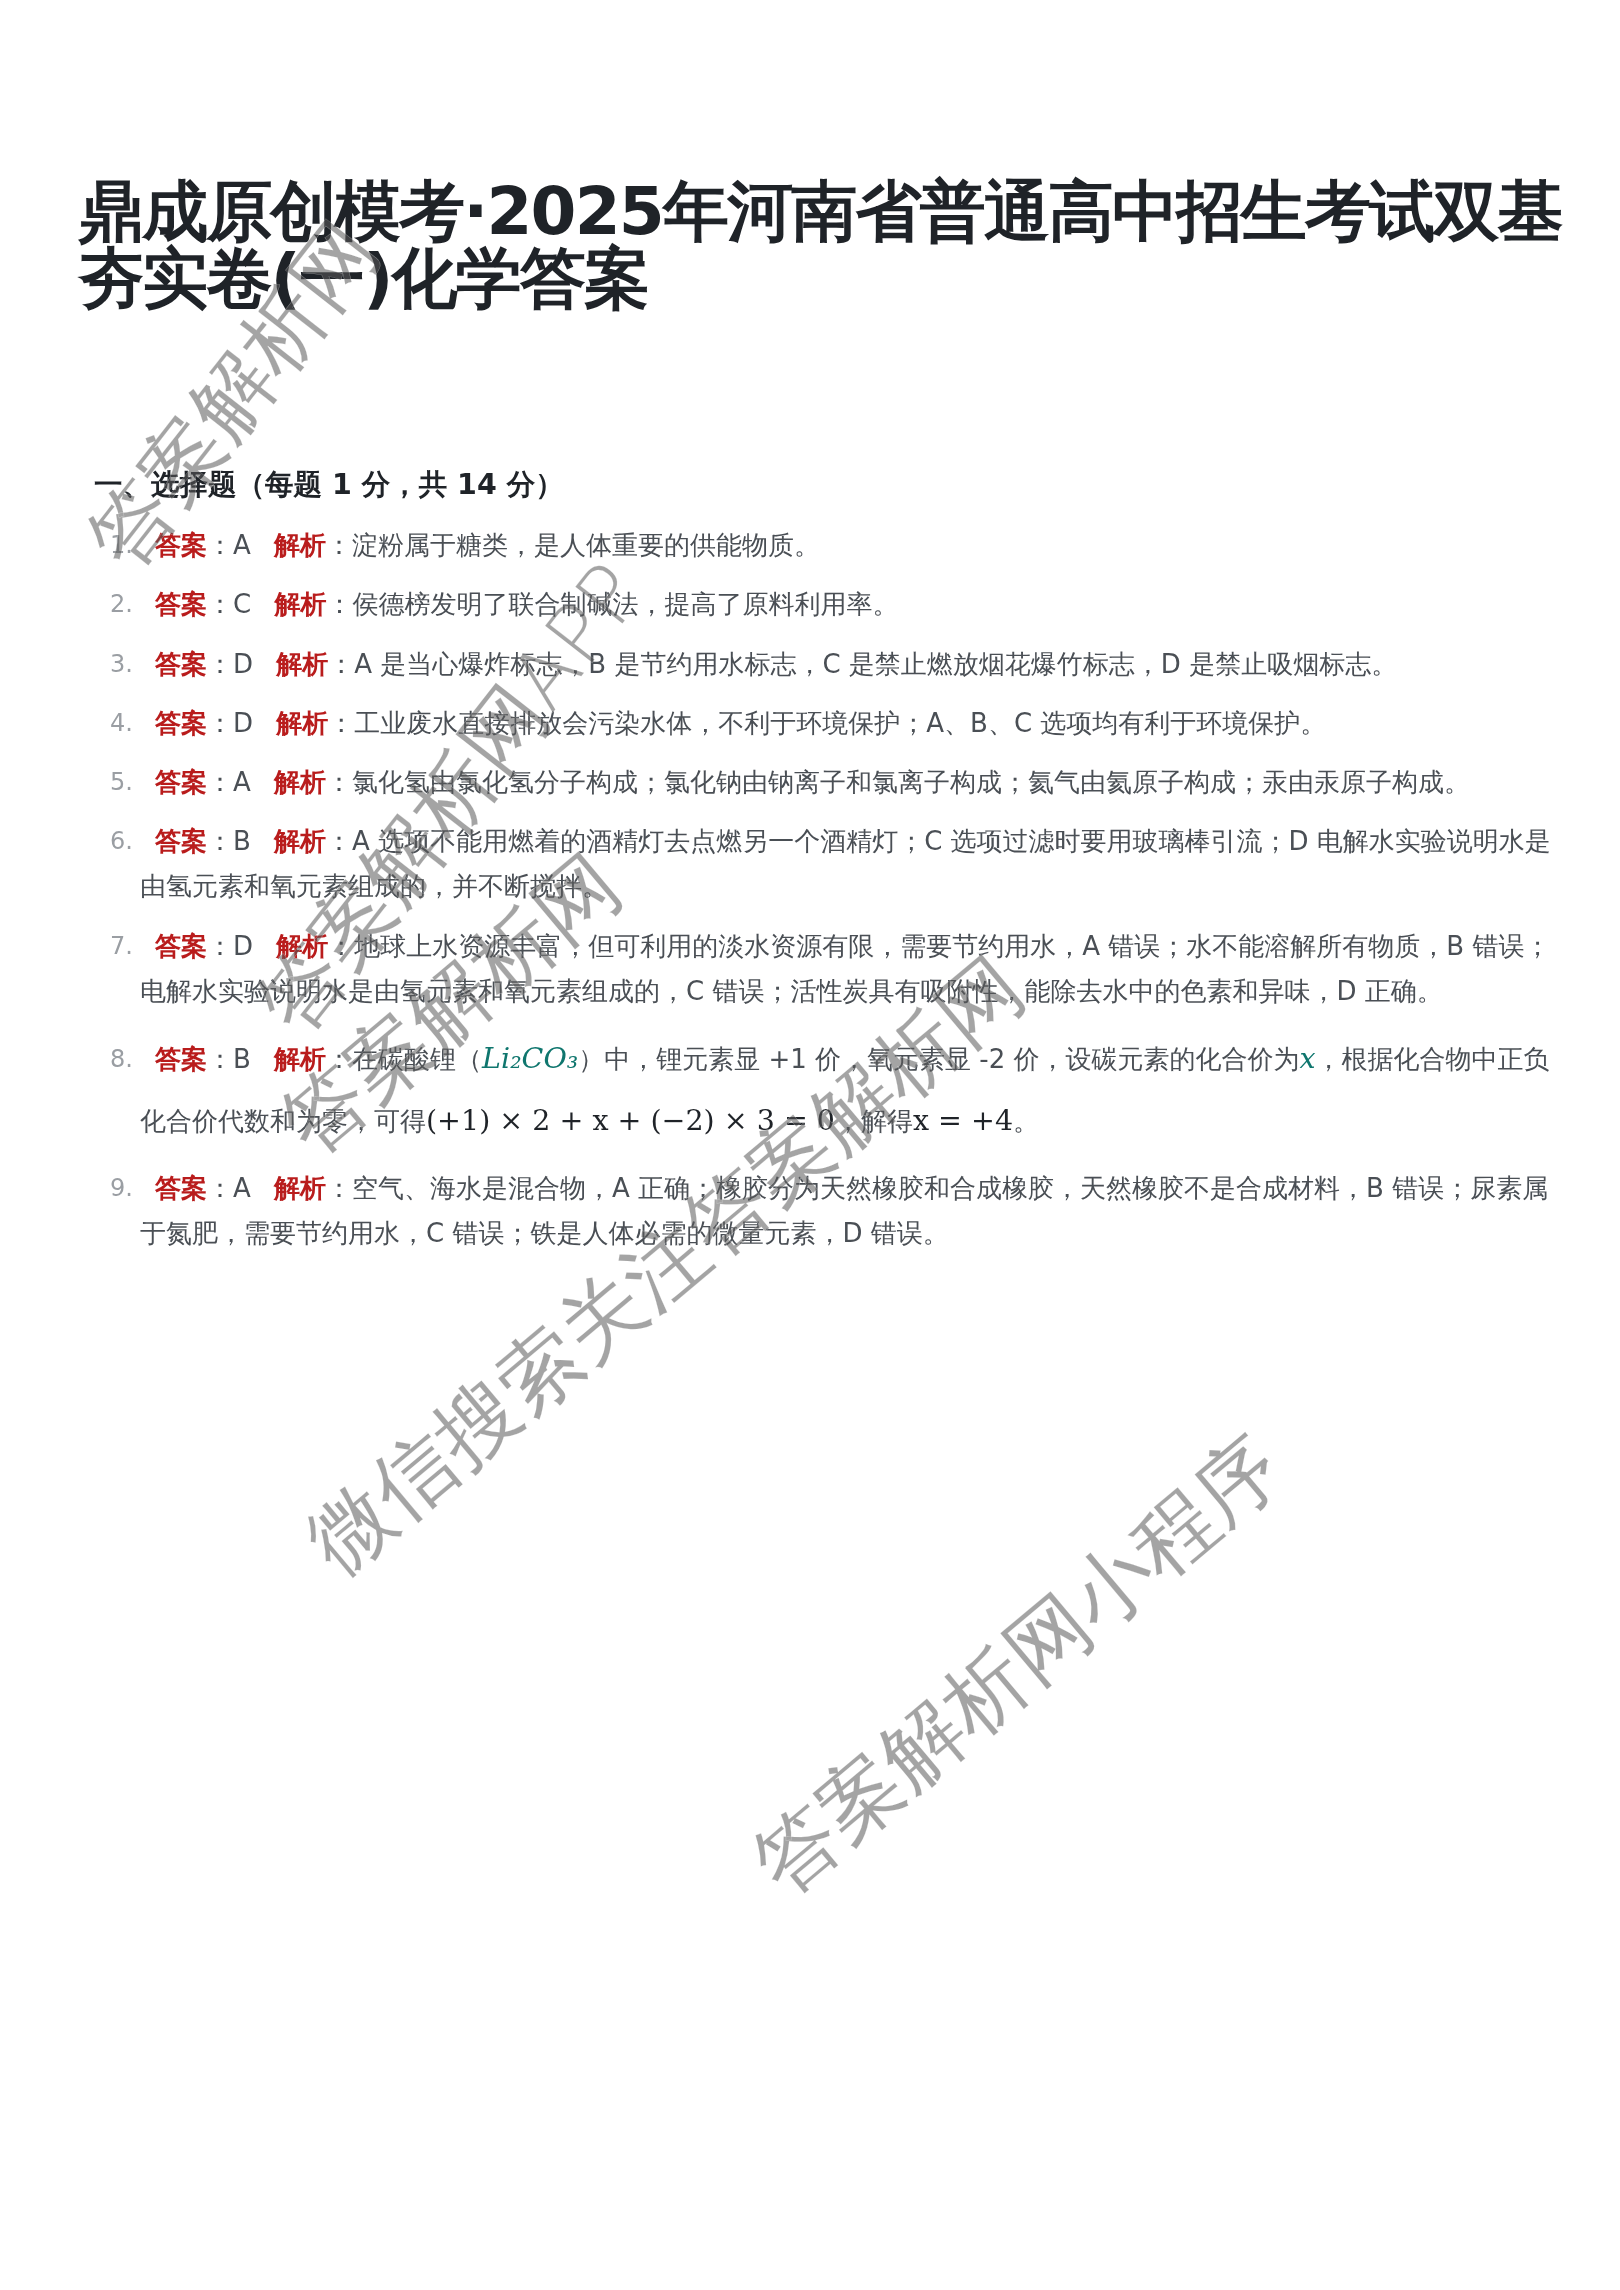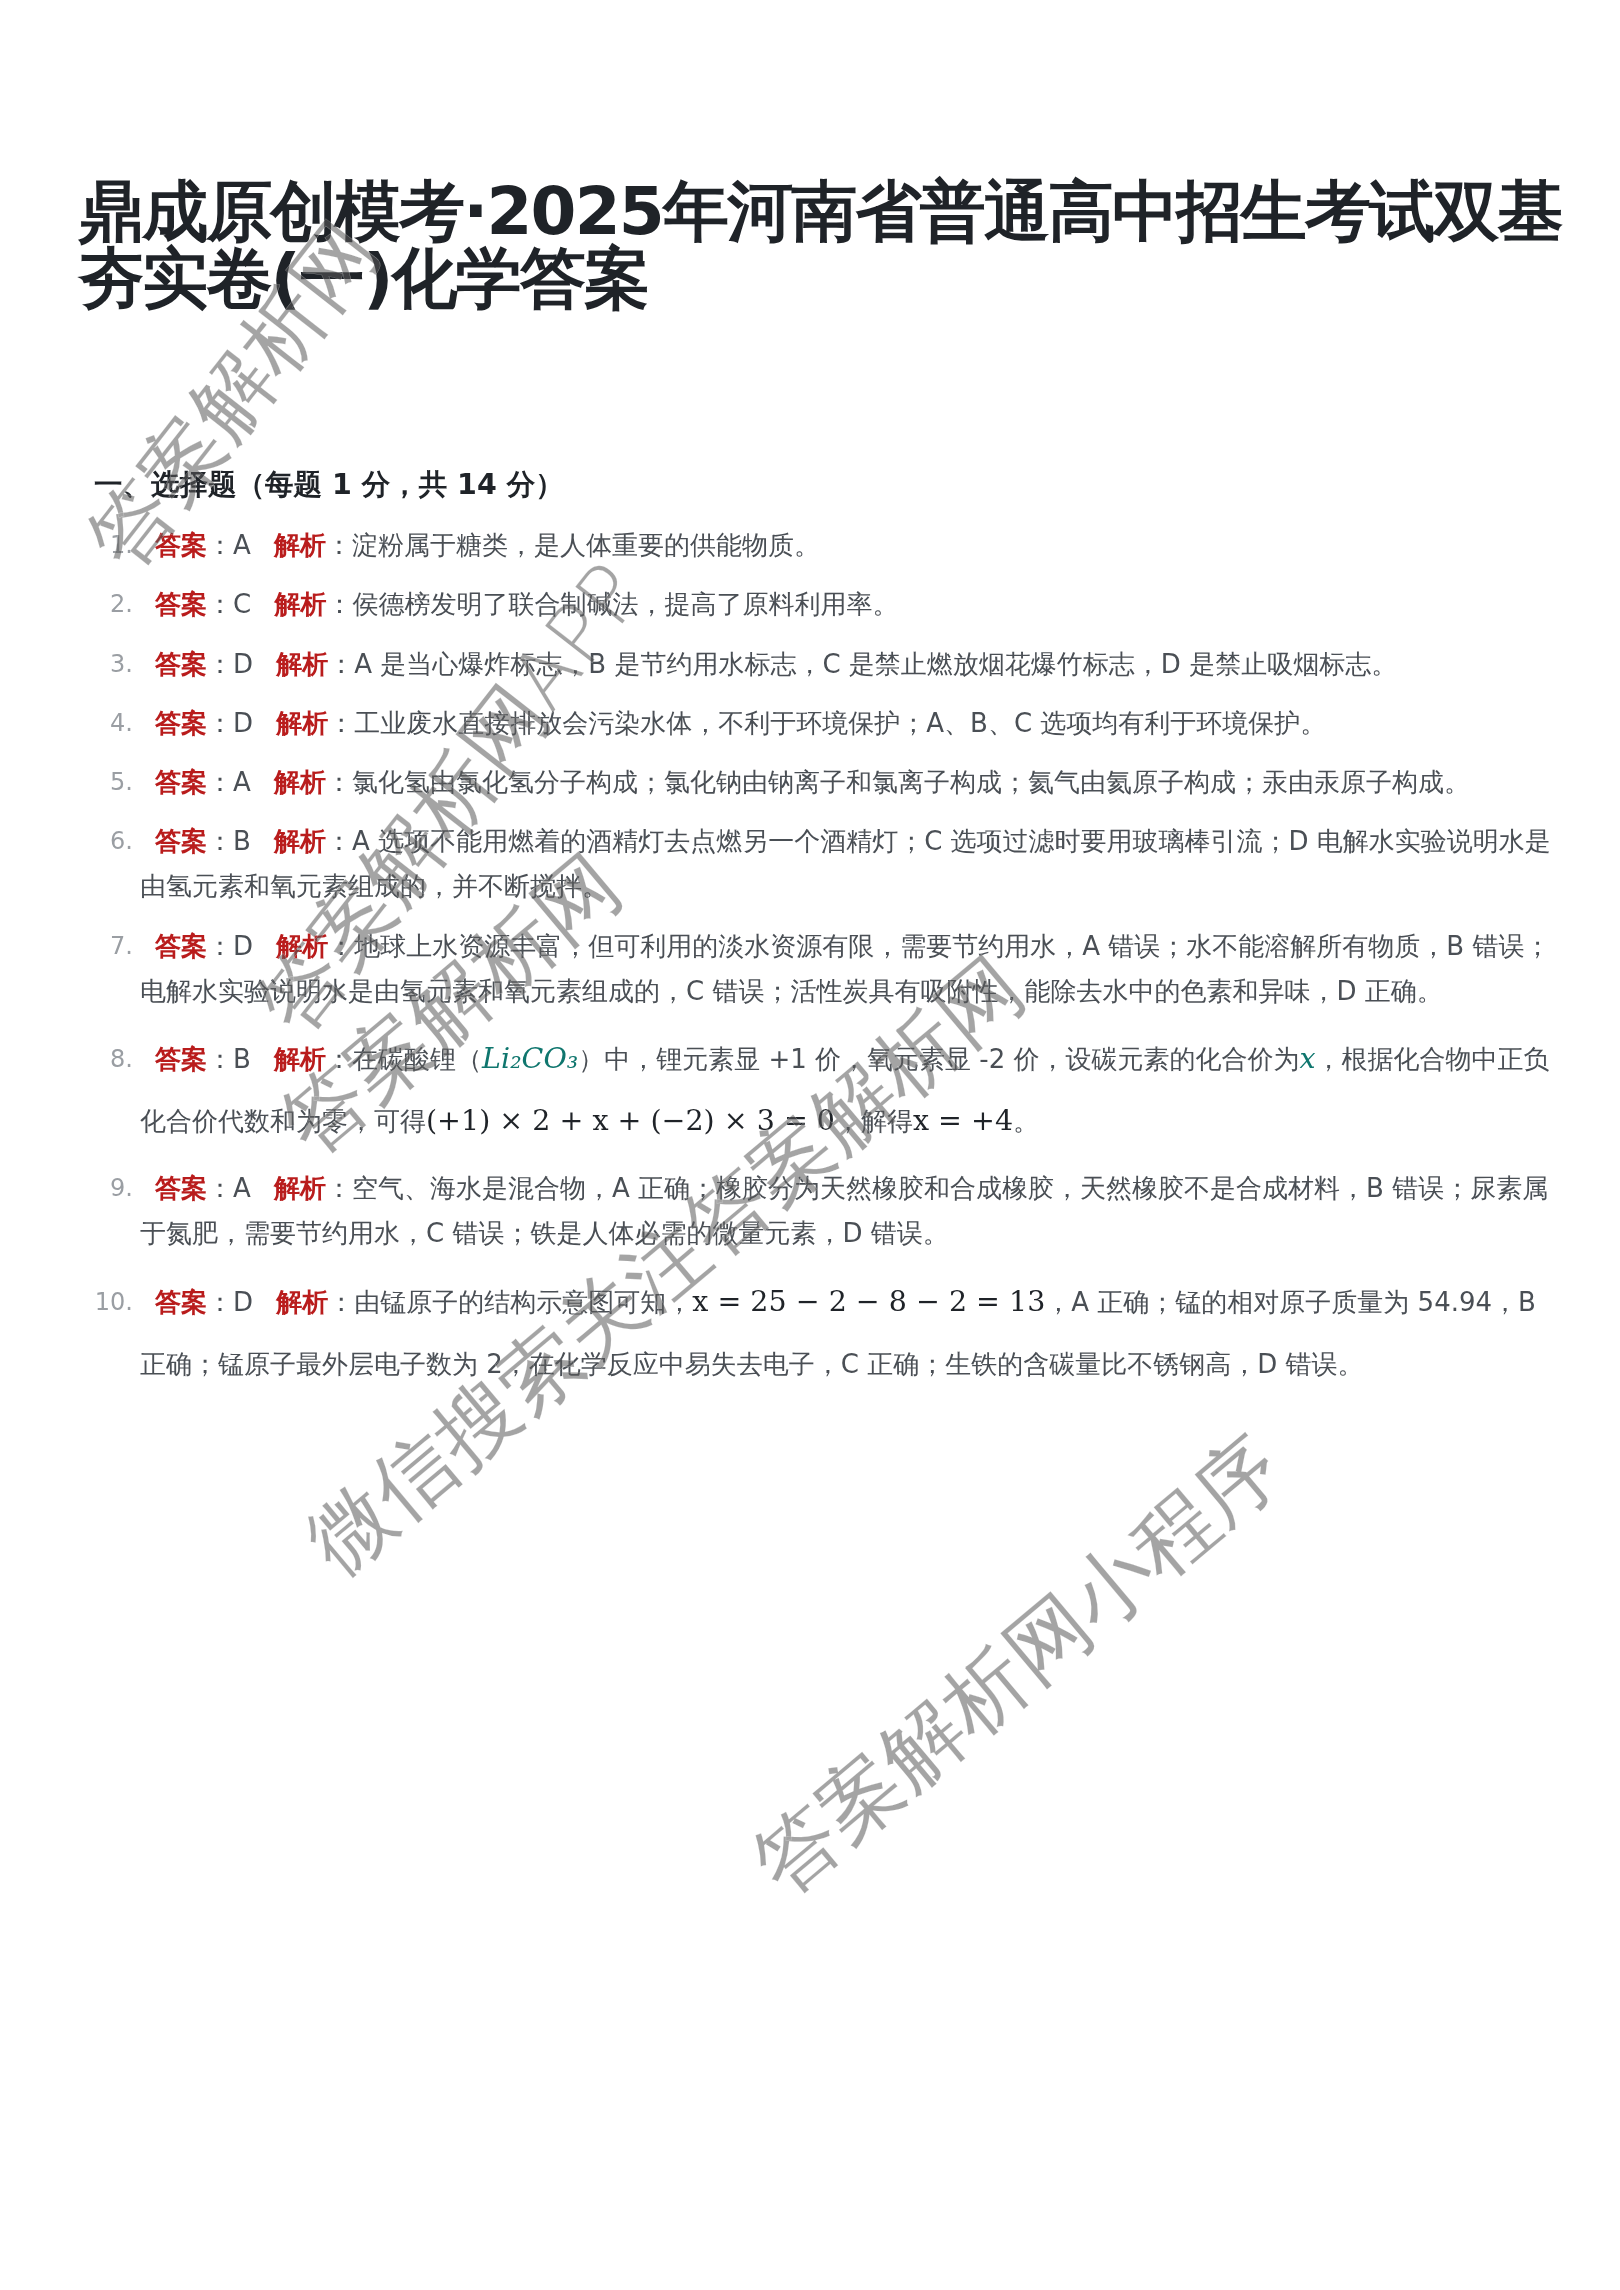--- a/index.html
+++ b/index.html
@@ -157,11 +157,6 @@
       <span class="kw">解析</span><span>：</span><span>空气、海水是混合物，A 正确；橡胶分为天然橡胶和合成橡胶，天然橡胶不是合成材料，B 错误；尿素属于氮肥，需要节约用水，C 错误；铁是人体必需的微量元素，D 错误。</span>
     </li>
 
-    <li class="answer-item math-item">
-      <span class="item-num">10.</span>
-      <span class="kw">答案</span><span>：</span><span>D</span>
-      <span class="kw">解析</span><span>：</span><span>由锰原子的结构示意图可知，</span><span class="math-up">x = 25 − 2 − 8 − 2 = 13</span><span>，A 正确；锰的相对原子质量为 54.94，B 正确；锰原子最外层电子数为 2，在化学反应中易失去电子，C 正确；生铁的含碳量比不锈钢高，D 错误。</span>
-    </li>
 
   </ol>
 </div>

